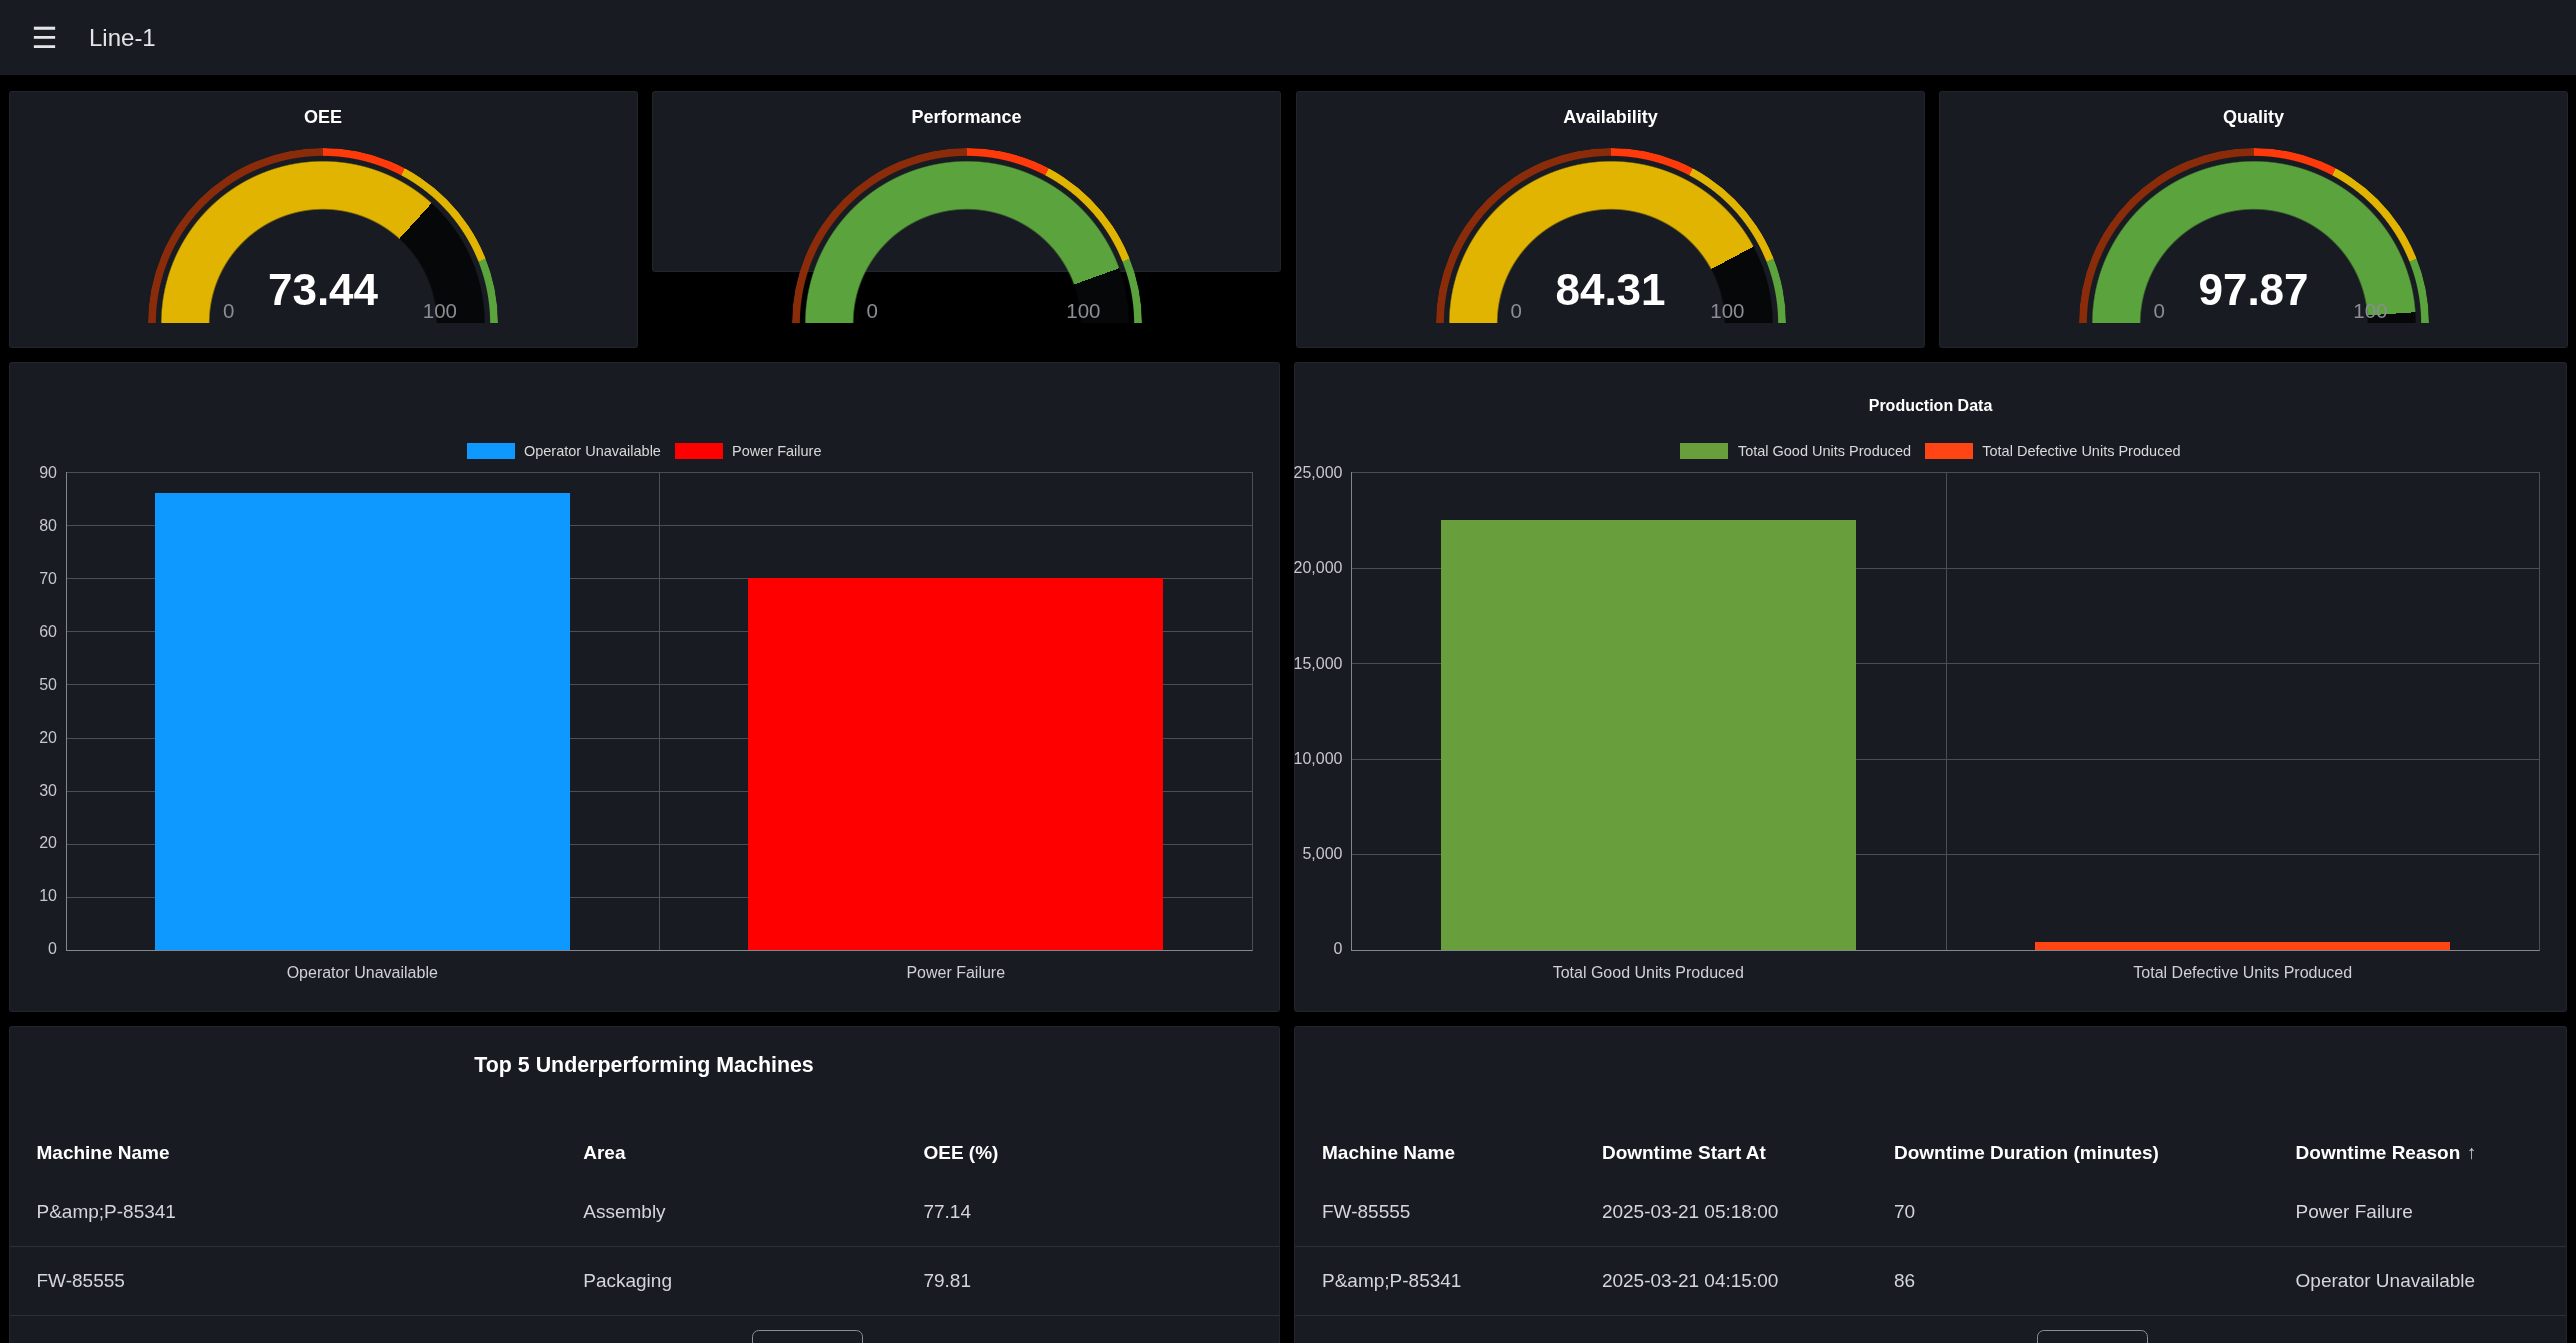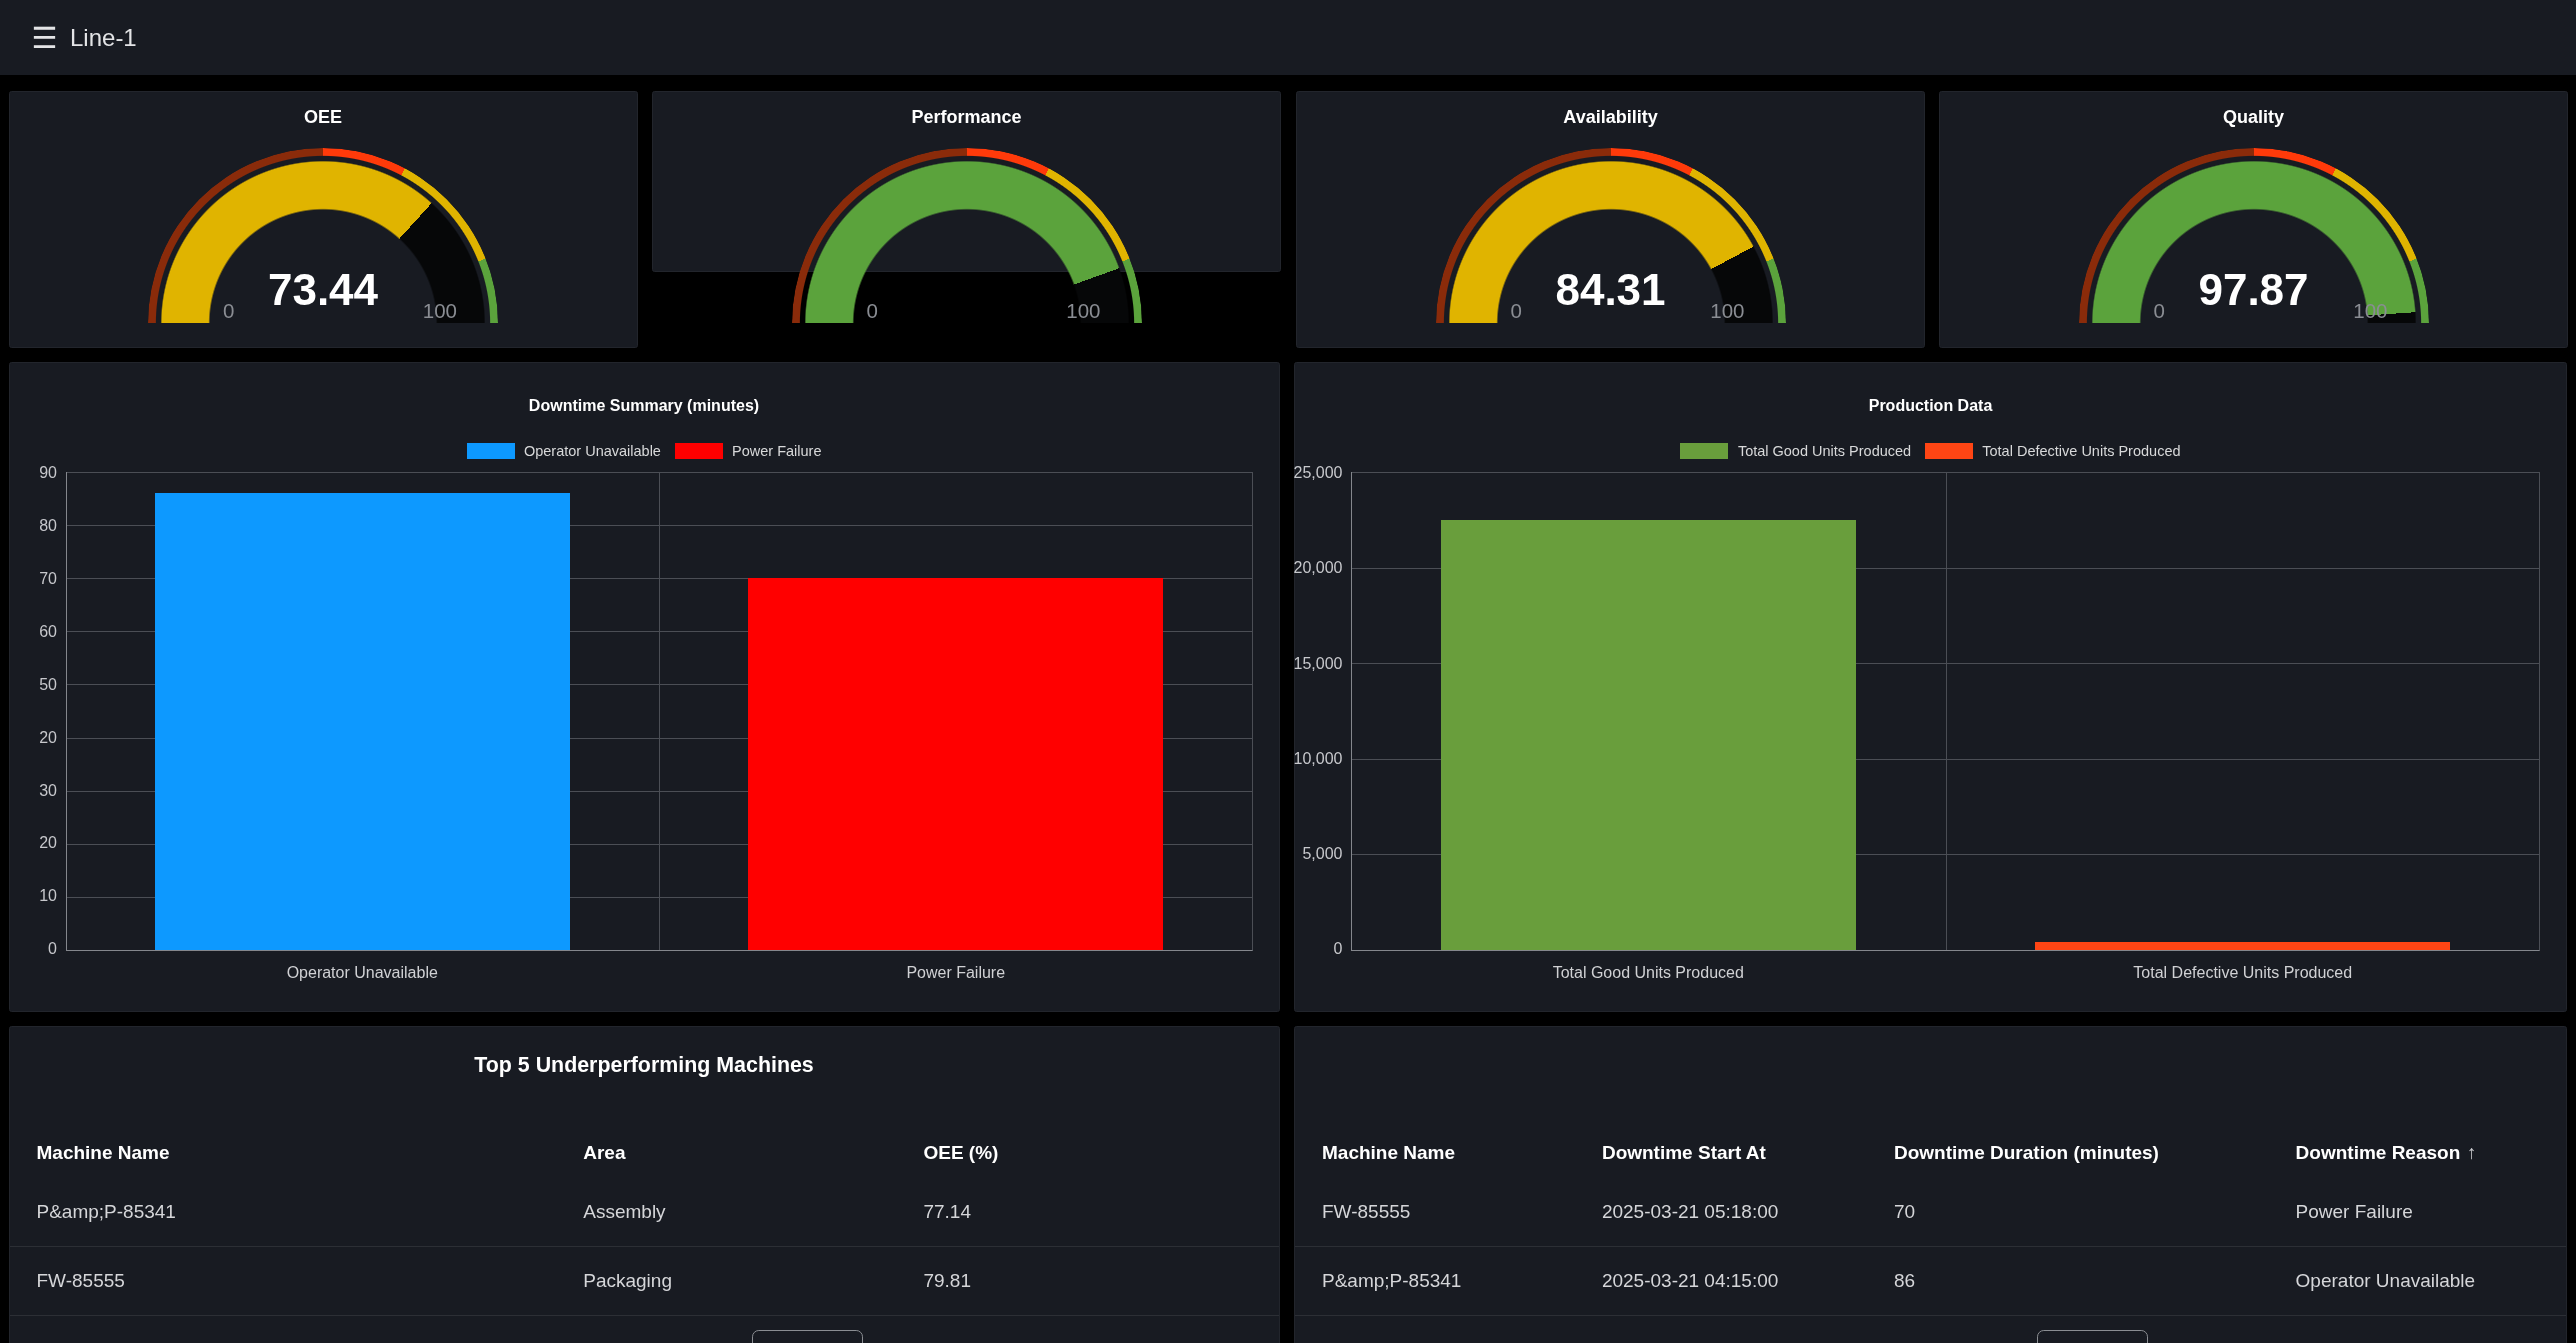--- a/index.html
+++ b/index.html
@@ -11,7 +11,7 @@
          display:flex; align-items:center; }
   .menu-btn { width:51px; margin-left:19px; font-size:29px; color:#e3e4e6; cursor:pointer;
               display:flex; align-items:center; justify-content:center; }
-  .nav-title { font-size:24px; color:#e3e4e6; }
+  .nav-title { font-size:24px; color:#e3e4e6; margin-left:19px; }
 
   
   .panel { position:absolute; background:#181b22; border:0.9px solid #22252c; border-radius:2.6px; }

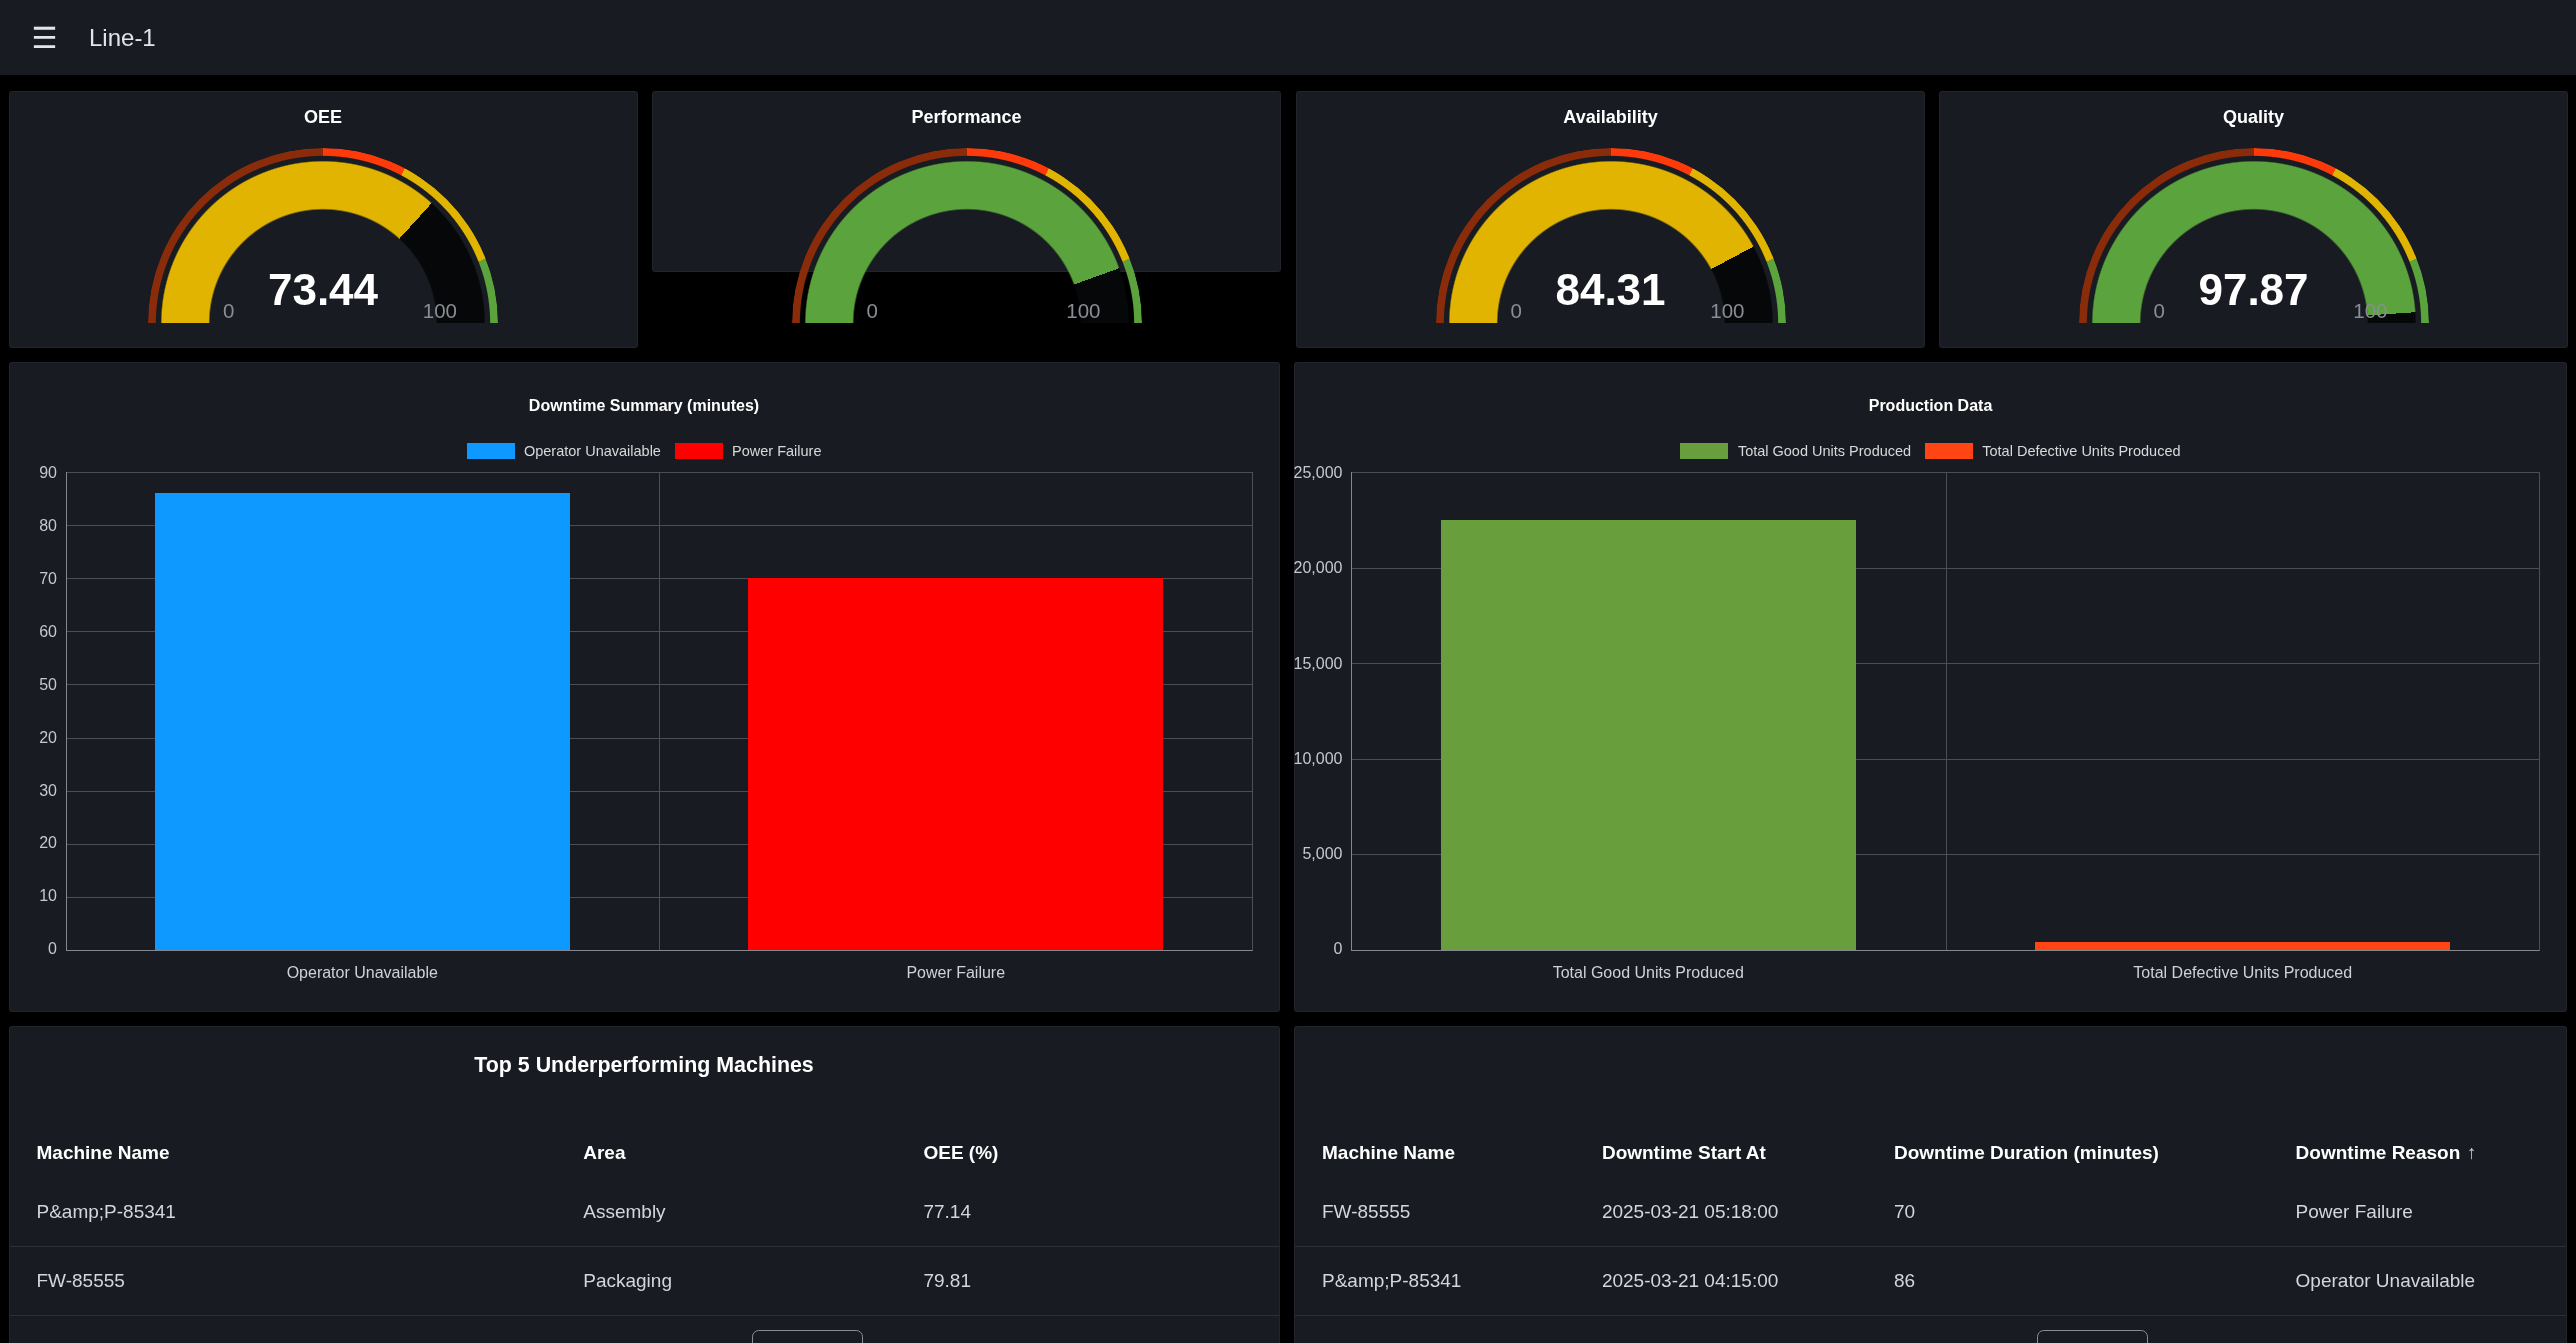--- a/index.html
+++ b/index.html
@@ -125,7 +125,6 @@
 </section>
 
 <section class="panel p-c0">
-  <div class="c-title">Downtime Summary (minutes)</div>
   <div class="legend">
     <span class="li">
       <span class="sw" style="background: rgb(13, 153, 255);"></span>

